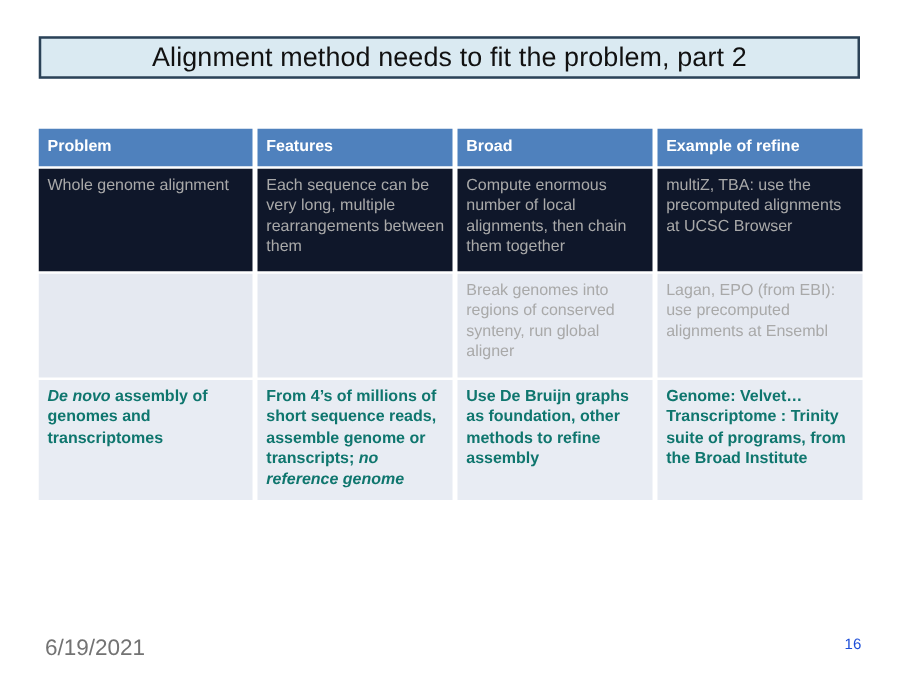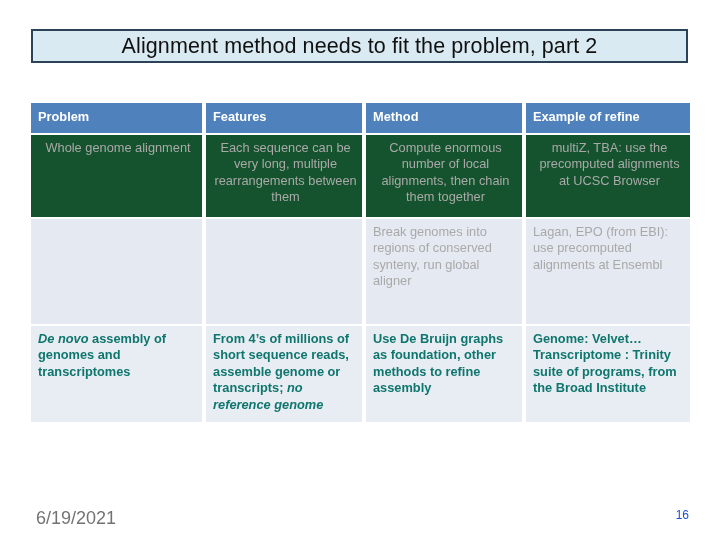--- a/index.html
+++ b/index.html
@@ -122,7 +122,7 @@
       <tr>
         <th>Problem</th>
         <th>Features</th>
-        <th>Method</th>
+        <th>Broad</th>
         <th>Example of refine</th>
       </tr>
     </thead>

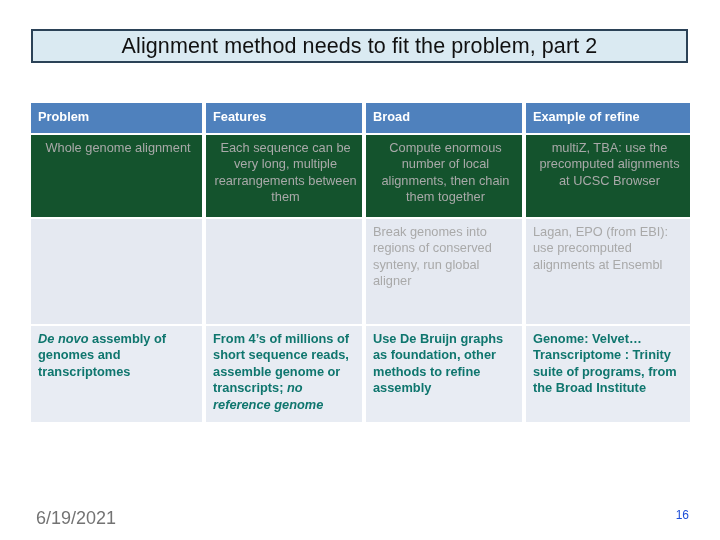--- a/index.html
+++ b/index.html
@@ -72,7 +72,7 @@
     padding-top: 6px;
   }
 
-  tr.row-a td { background: #14532d; text-align: center; }
+  tr.row-a td { background: #0f172a; }
   tr.row-b td { background: #e5e9f1; }
   tr.row-c td { background: #ccd3e3; }
   tr.row-d td { background: #e8ecf3; }

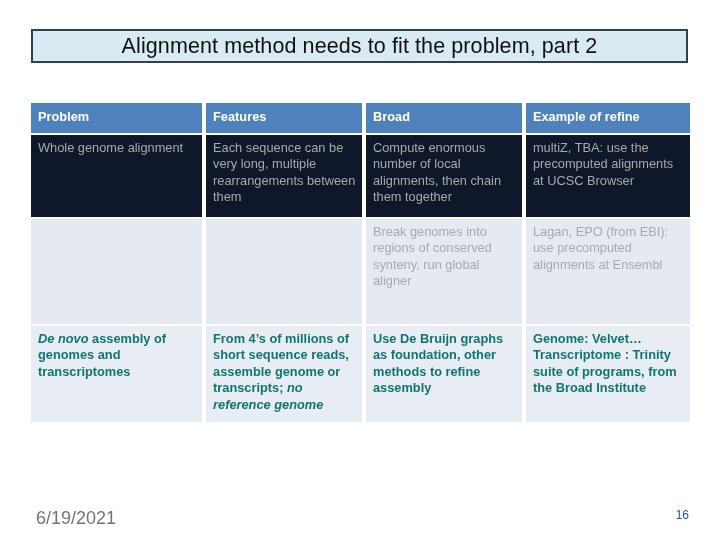--- a/index.html
+++ b/index.html
@@ -81,7 +81,7 @@
   tr.strong td { color: #0f766e; font-weight: bold; }
 
   td.h1 { height: 82px; }
-  td.h2 { height: 105px; }
+  td.h2 { height: 83px; }
   td.h3 { height: 65px; }
   td.h4 { height: 96px; }
 

